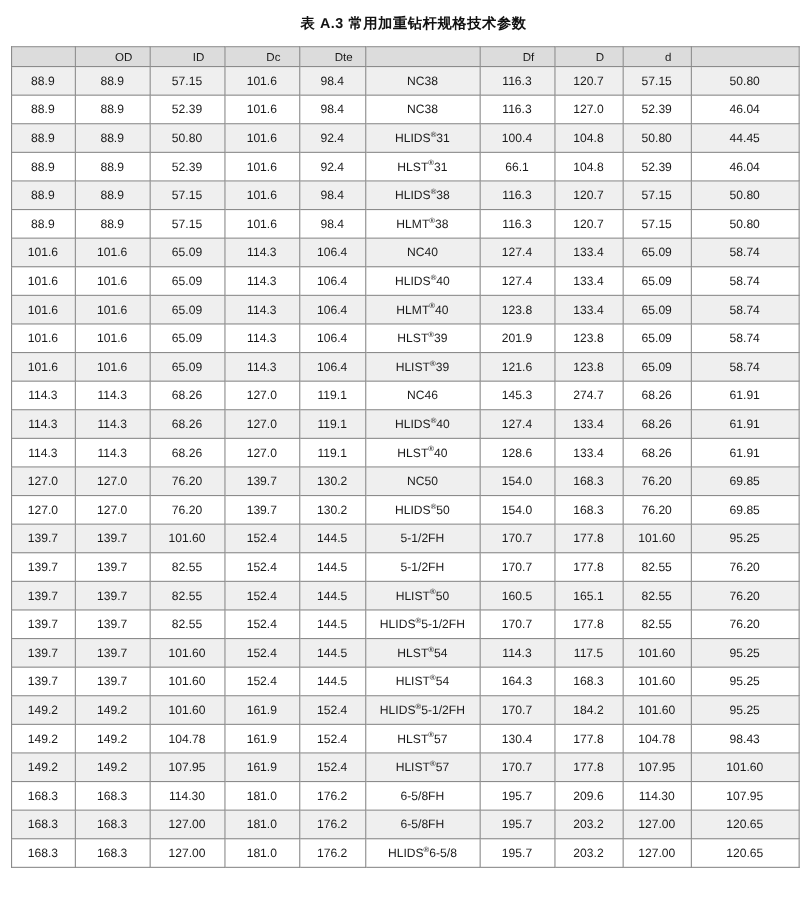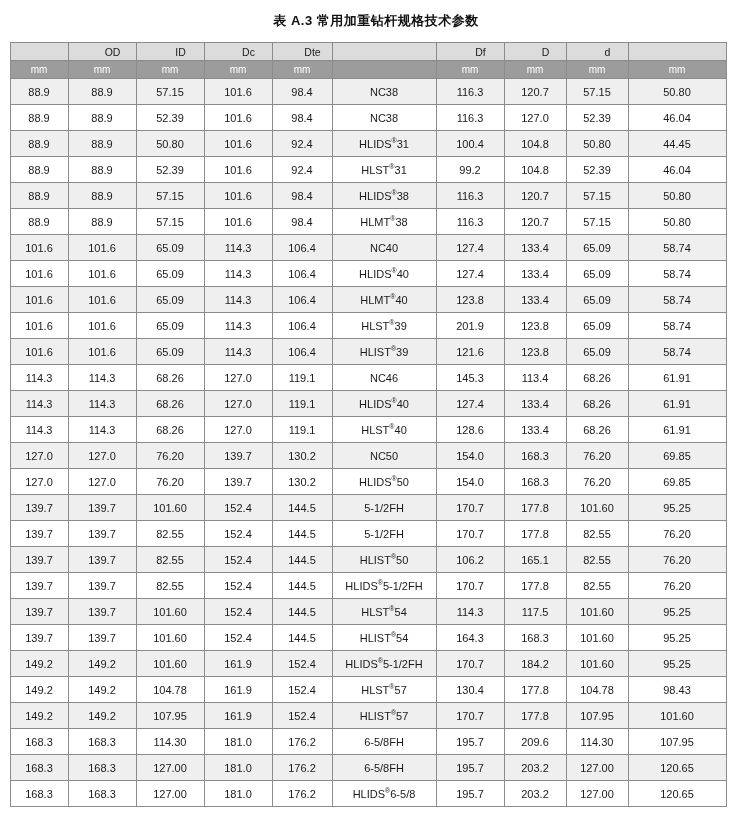--- a/index.html
+++ b/index.html
@@ -126,18 +126,6 @@
           <th class="head-sym">d</th>
           <th class="head-sym"></th>
         </tr>
-      <tr>
-          <th class="head-unit">mm</th>
-          <th class="head-unit">mm</th>
-          <th class="head-unit">mm</th>
-          <th class="head-unit">mm</th>
-          <th class="head-unit">mm</th>
-          <th class="head-unit"></th>
-          <th class="head-unit">mm</th>
-          <th class="head-unit">mm</th>
-          <th class="head-unit">mm</th>
-          <th class="head-unit">mm</th>
-        </tr>
     </thead>
     <tbody>
         <tr class="even">

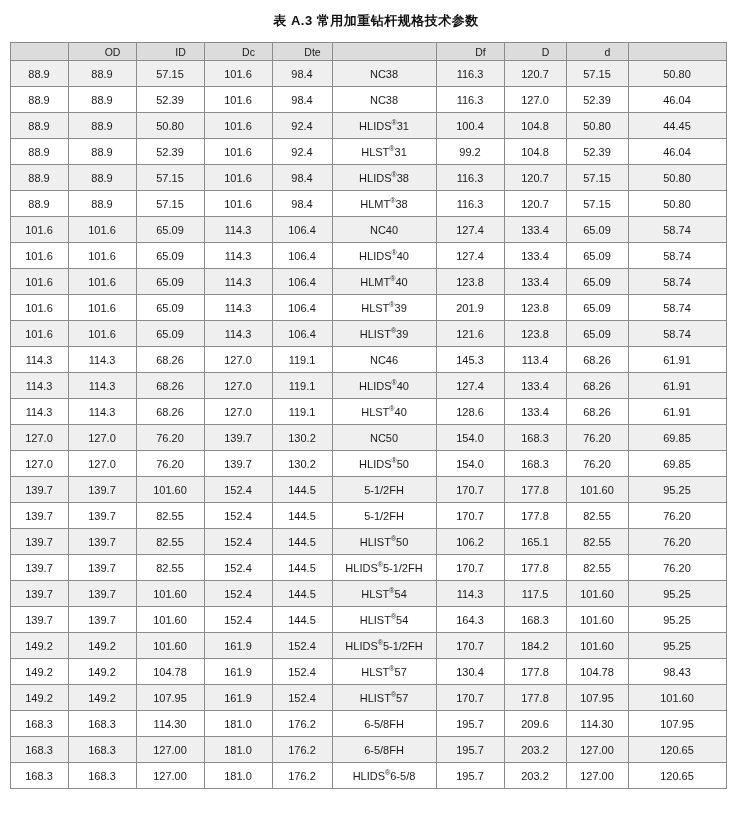--- a/index.html
+++ b/index.html
@@ -171,7 +171,7 @@
           <td>101.6</td>
           <td>92.4</td>
           <td class="thread">HLST<sup class="reg">®</sup>31</td>
-          <td>99.2</td>
+          <td>66.1</td>
           <td>104.8</td>
           <td>52.39</td>
           <td>46.04</td>

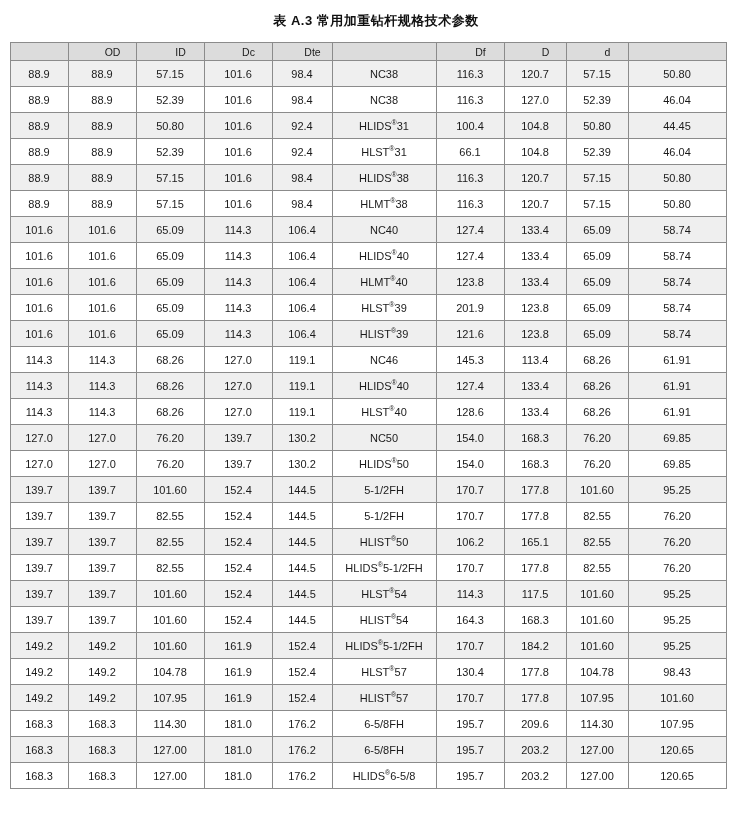--- a/index.html
+++ b/index.html
@@ -268,7 +268,7 @@
           <td>119.1</td>
           <td class="thread">NC46</td>
           <td>145.3</td>
-          <td>113.4</td>
+          <td>274.7</td>
           <td>68.26</td>
           <td>61.91</td>
         </tr>

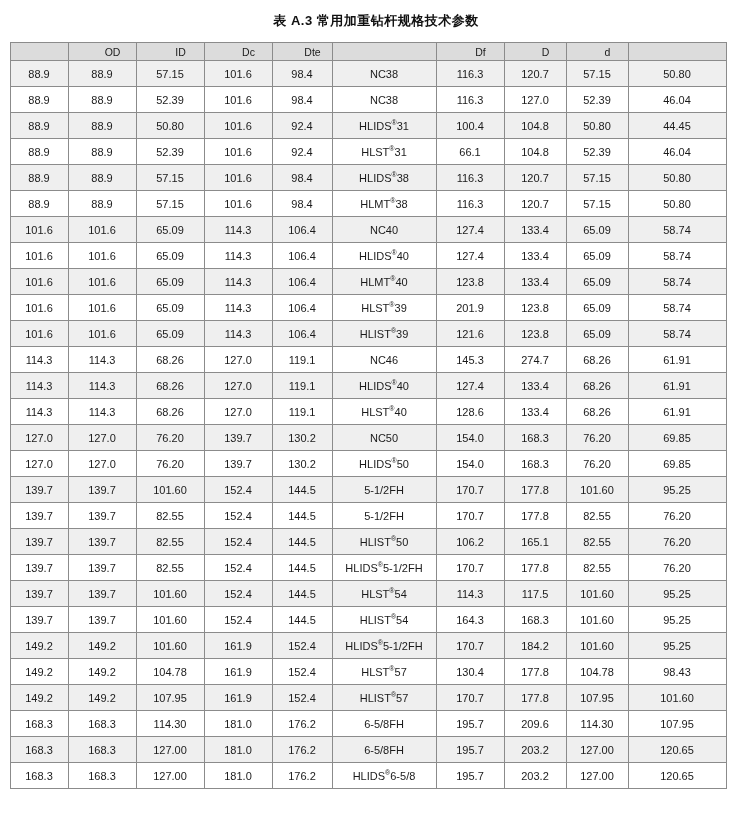--- a/index.html
+++ b/index.html
@@ -351,7 +351,7 @@
           <td>152.4</td>
           <td>144.5</td>
           <td class="thread">HLIST<sup class="reg">®</sup>50</td>
-          <td>106.2</td>
+          <td>160.5</td>
           <td>165.1</td>
           <td>82.55</td>
           <td>76.20</td>

